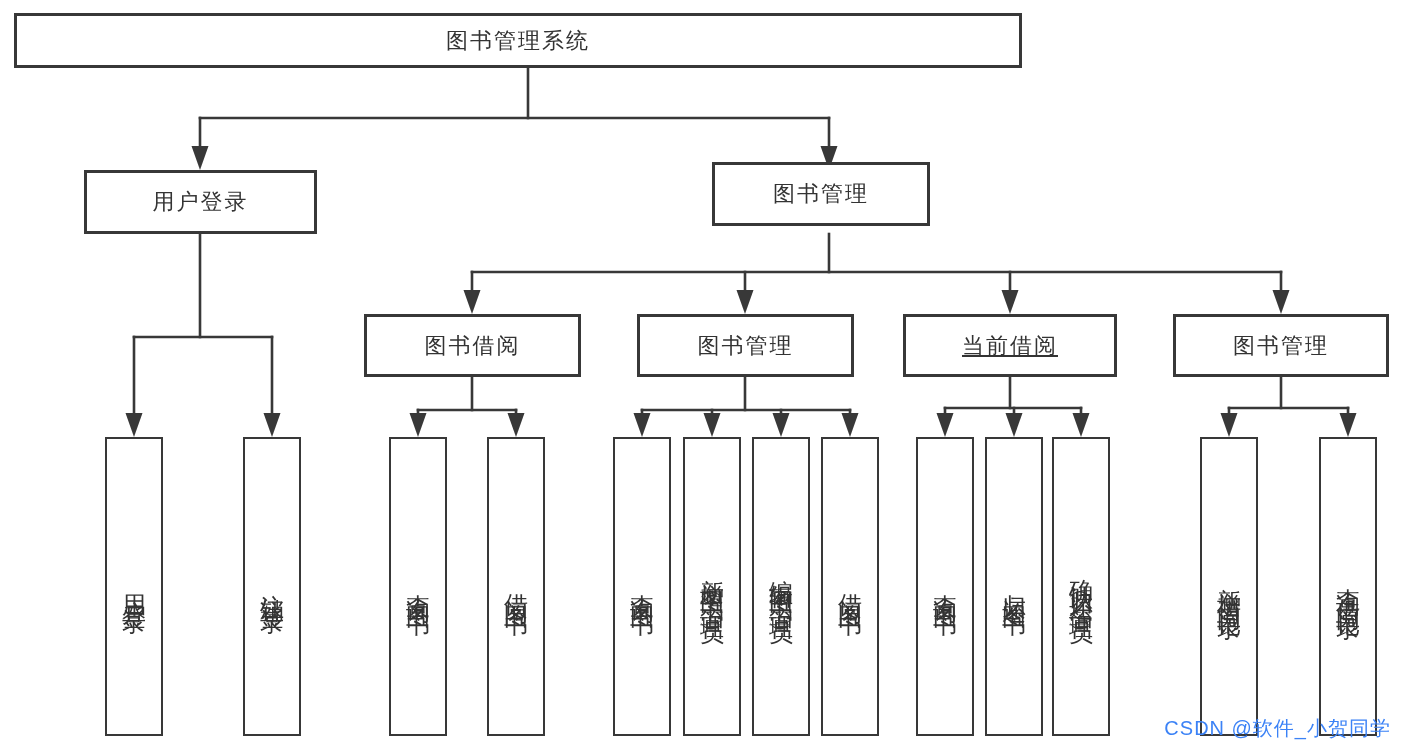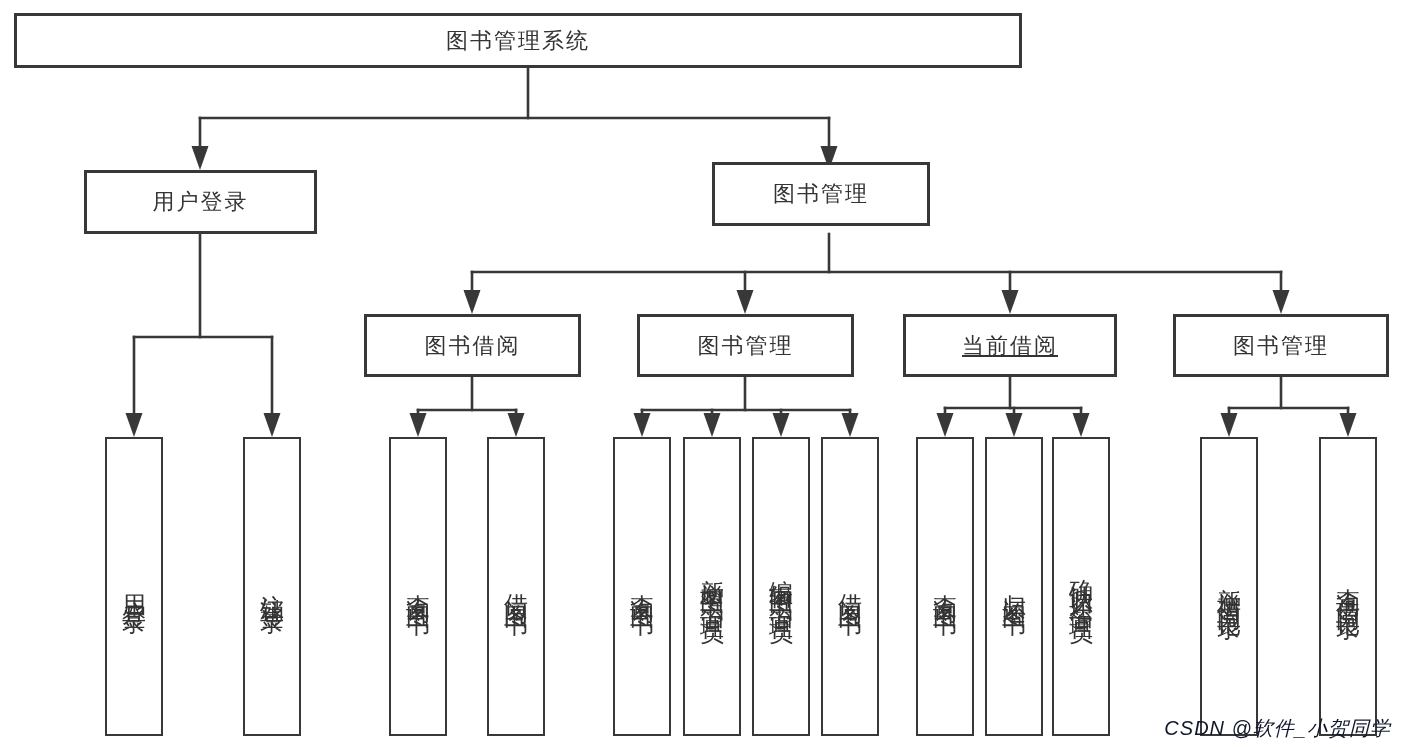--- a/index.html
+++ b/index.html
@@ -112,7 +112,7 @@
   <div class="box vbox" style="left: 1200px; top: 437px; width: 58px; height: 299px; border-color: rgb(56, 56, 56); color: rgb(51, 51, 51);">新增借阅记录</div>
   <div class="box vbox" style="left: 1319px; top: 437px; width: 58px; height: 299px; border-color: rgb(56, 56, 56); color: rgb(51, 51, 51);">查询借阅记录</div>
 
-  <div class="watermark" style="color: #0f172a; font-style: italic;">CSDN @软件_小贺同学</div>
+  <div class="watermark" style="color: #3b82f6;">CSDN @软件_小贺同学</div>
 </div>
 
 </body></html>

